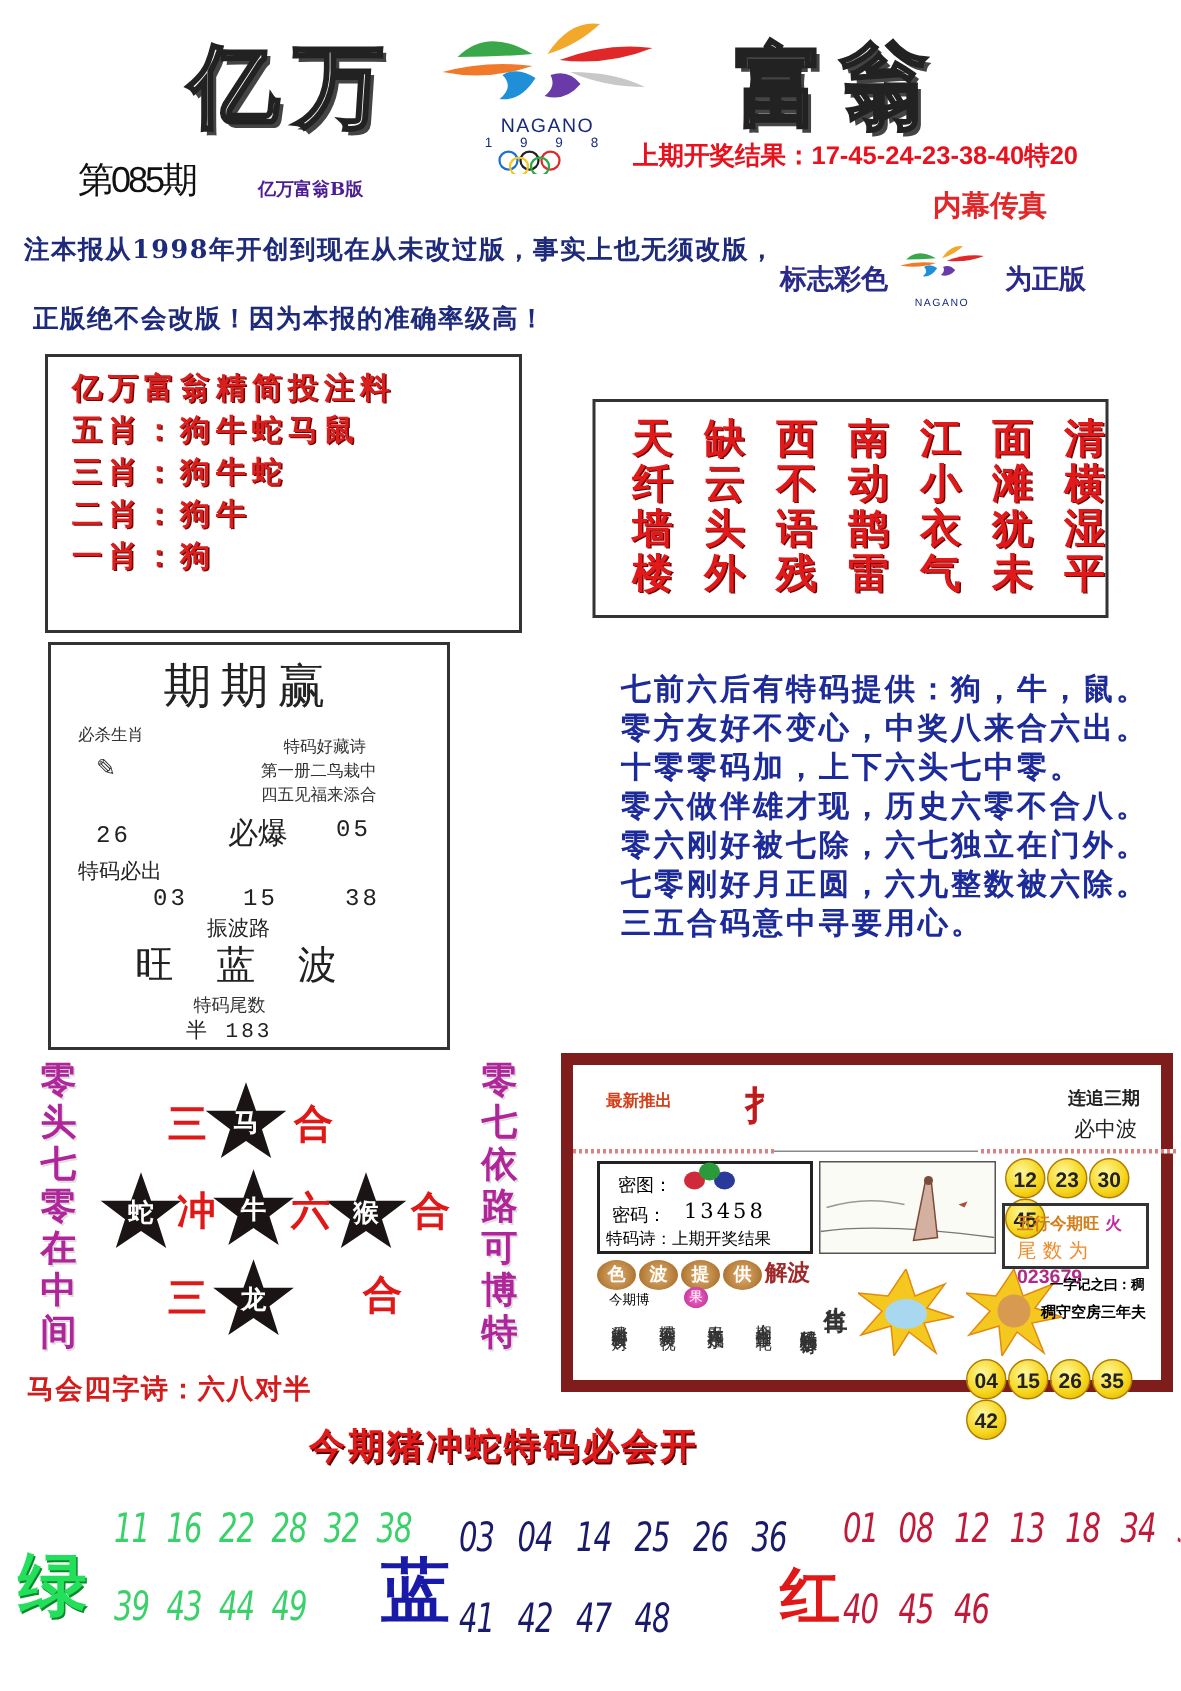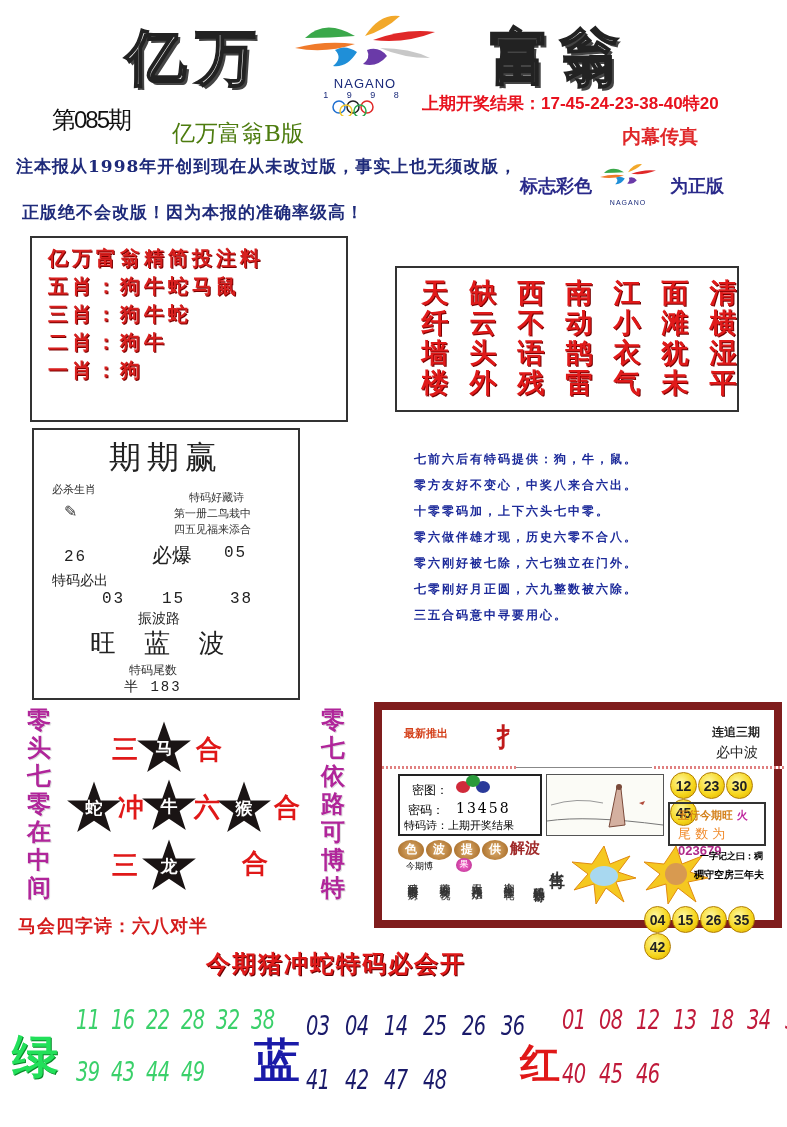--- a/index.html
+++ b/index.html
@@ -18,7 +18,7 @@
   .nagano-text { font-family: "Liberation Sans", sans-serif; font-size: 13px; color: #1a2a7a; letter-spacing: 1px; text-align: center; }
   .issue { font-family: "Liberation Sans", sans-serif; font-size: 24px; color: #111; letter-spacing: -2px; }
   .last-result { font-family: "Liberation Sans", sans-serif; font-size: 17px; color: #e8121e; font-weight: bold; }
-  .edition { color: #4d7c0f; font-size: 23px; font-weight: normal; }
+  .edition { color: #4c1d95; font-size: 12px; font-weight: bold; }
   .notice { color: #1e2a7a; font-size: 17px; font-weight: bold; letter-spacing: 1px; }
   .neimu { color: #e0282a; font-size: 19px; font-weight: bold; }
   .biaozhi { color: #2a2a8a; font-size: 18px; font-weight: bold; }

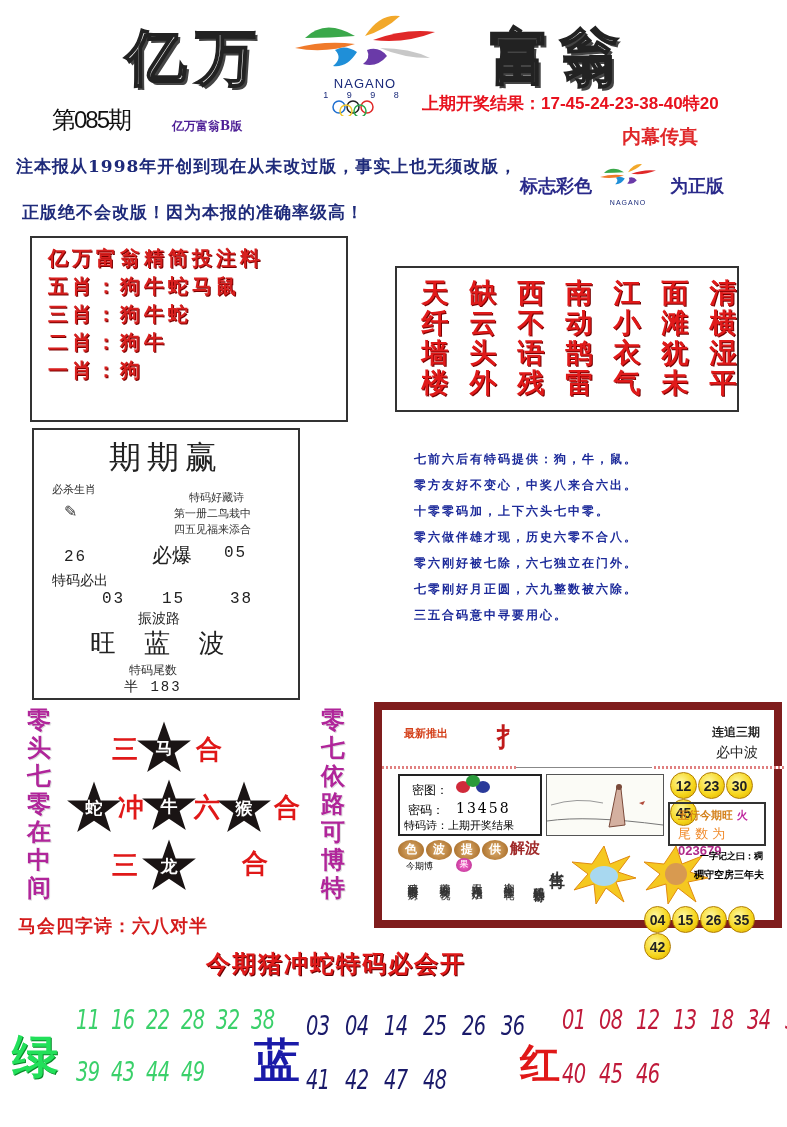--- a/index.html
+++ b/index.html
@@ -40,7 +40,7 @@
   .qqy-big { font-size: 26px; letter-spacing: 10px; }
 
   
-  .blue-poem { color: #1c2a9a; font-size: 12px; font-weight: bold; line-height: 26px; letter-spacing: 2px; }
+  .blue-poem { color: #1c2a9a; font-size: 20px; font-weight: bold; line-height: 26px; letter-spacing: 2px; }
 
   
   .vert { color: #b0259a; font-size: 24px; font-weight: bold; line-height: 28px; width: 30px; text-align: center; text-shadow: 1px 1px 0 #ddd; }

